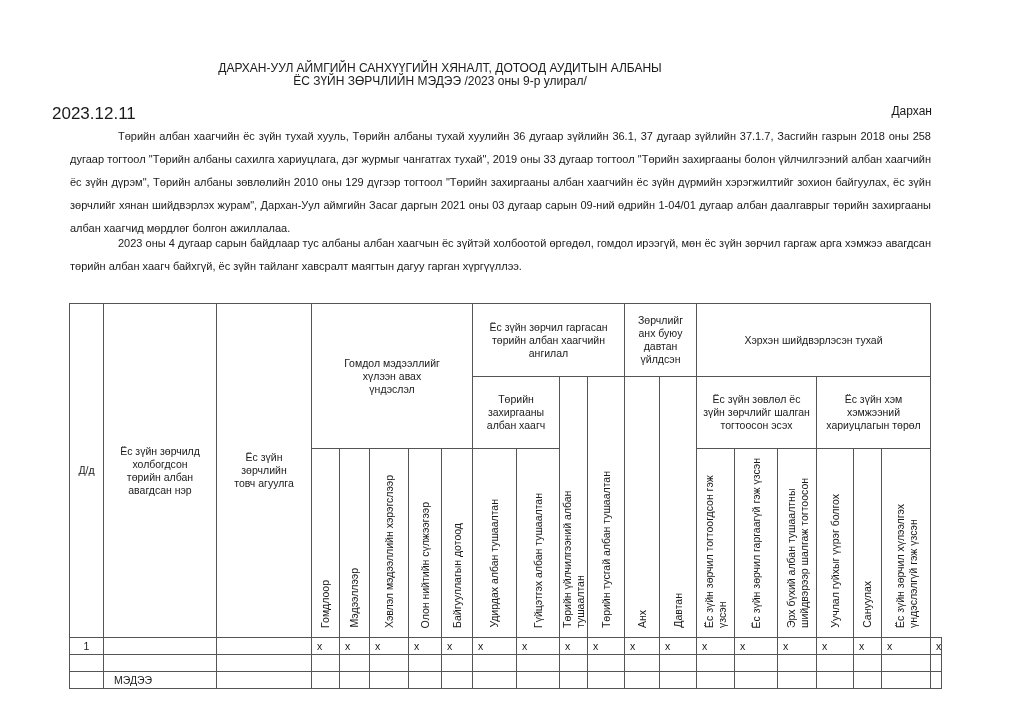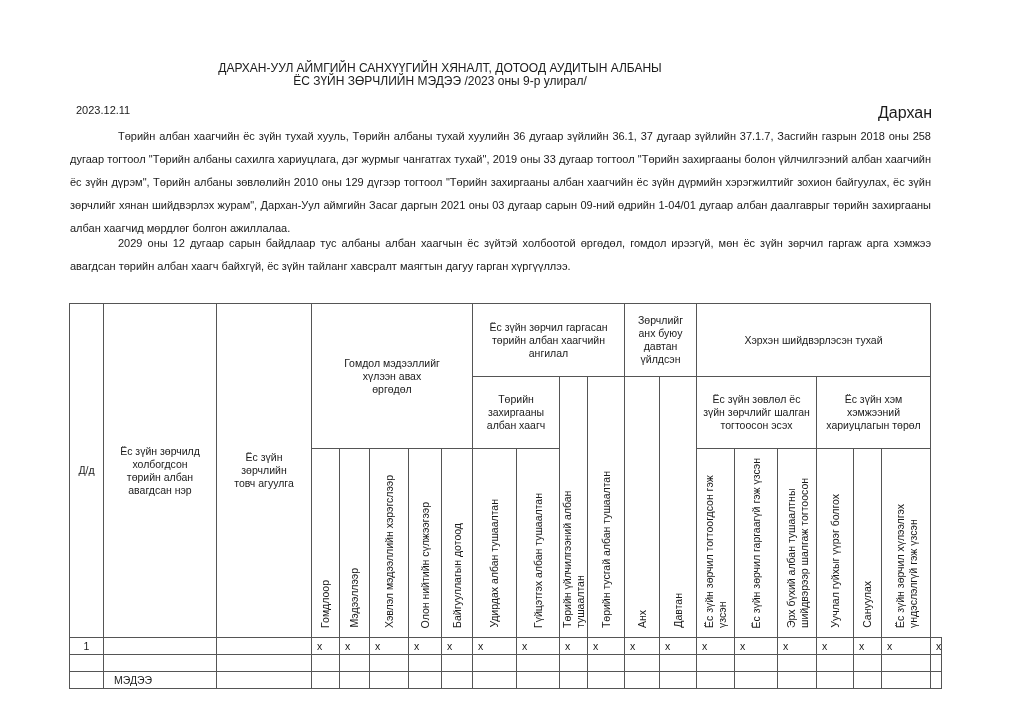--- a/index.html
+++ b/index.html
@@ -8,7 +8,7 @@
   .title { position: absolute; left: 0; width: 880px; text-align: center; font-size: 12px; line-height: 13px; }
   .t1 { top: 62px; }
   .t2 { top: 75px; }
-  .date { position: absolute; left: 76px; top: 104px; font-size: 11px; }
+  .date { position: absolute; left: 52px; top: 104px; font-size: 17px; }
   .place { position: absolute; right: 92px; top: 104px; font-size: 16px; }
   .para { position: absolute; left: 69px; width: 861px; font-size: 11px; line-height: 23px;
           text-align: justify; text-indent: 48px; margin: 1px; }

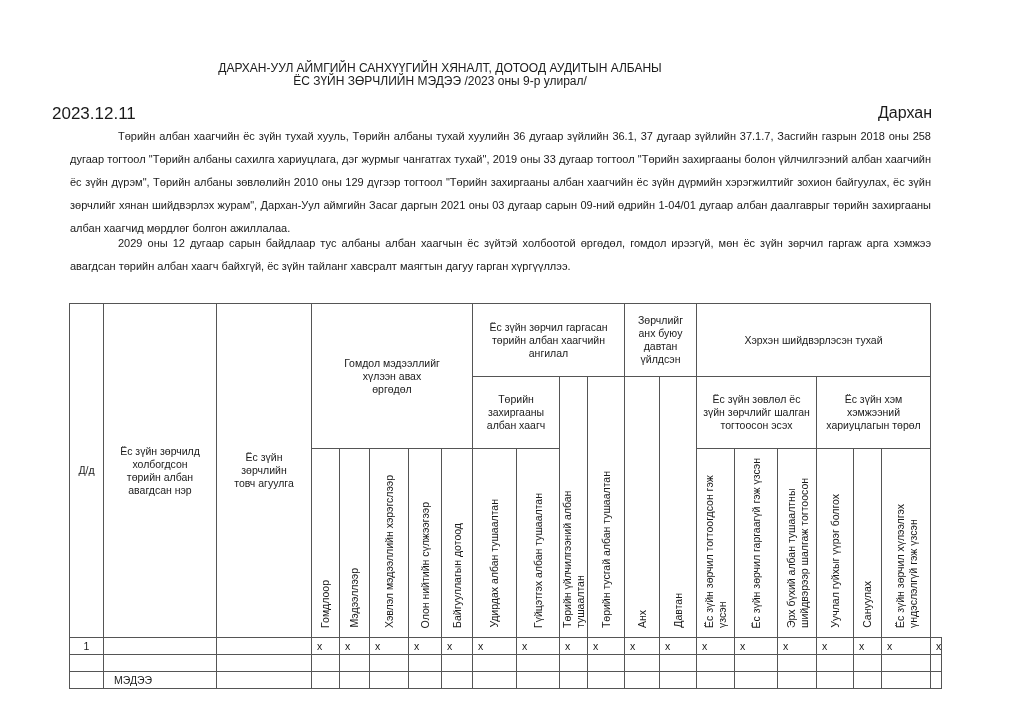--- a/index.html
+++ b/index.html
@@ -9,7 +9,7 @@
   .t1 { top: 62px; }
   .t2 { top: 75px; }
   .date { position: absolute; left: 52px; top: 104px; font-size: 17px; }
-  .place { position: absolute; right: 92px; top: 104px; font-size: 16px; }
+  .place { position: absolute; right: 92px; top: 104px; font-size: 12px; }
   .para { position: absolute; left: 69px; width: 861px; font-size: 11px; line-height: 23px;
           text-align: justify; text-indent: 48px; margin: 1px; }
   .p1 { top: 124px; }

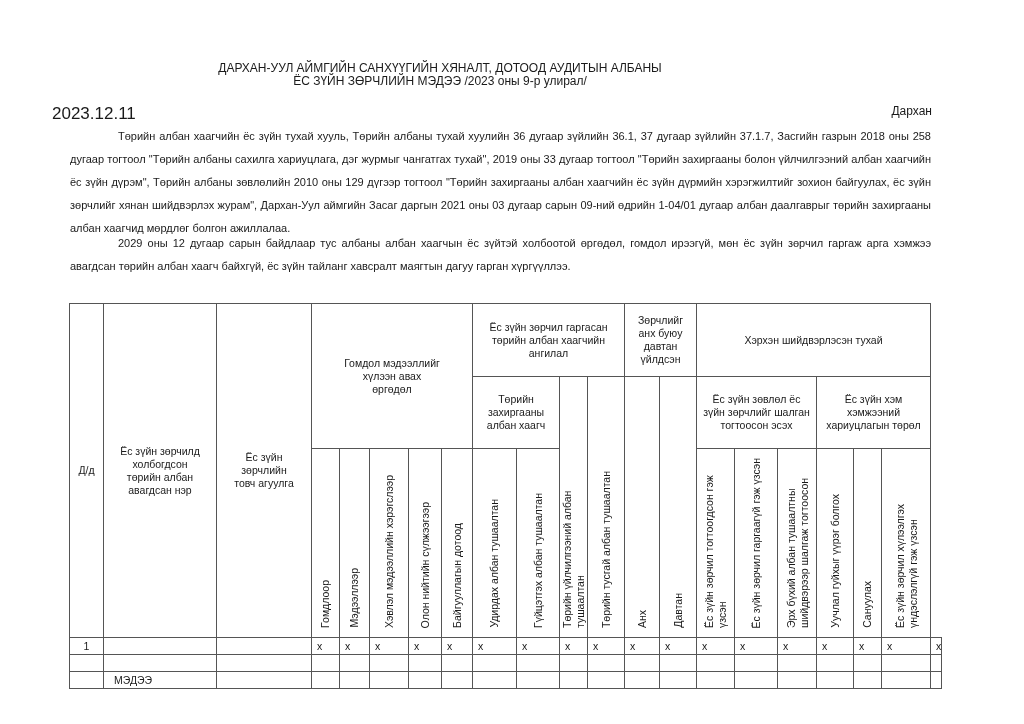--- a/index.html
+++ b/index.html
@@ -33,7 +33,7 @@
 <div class="date">2023.12.11</div>
 <div class="place">Дархан</div>
 <p class="para p1">Төрийн албан хаагчийн ёс зүйн тухай хууль, Төрийн албаны тухай хуулийн 36 дугаар зүйлийн 36.1, 37 дугаар зүйлийн 37.1.7, Засгийн газрын 2018 оны 258 дугаар тогтоол "Төрийн албаны сахилга хариуцлага, дэг журмыг чангатгах тухай", 2019 оны 33 дугаар тогтоол "Төрийн захиргааны болон үйлчилгээний албан хаагчийн ёс зүйн дүрэм",  Төрийн албаны зөвлөлийн 2010 оны 129 дүгээр тогтоол "Төрийн захиргааны албан хаагчийн ёс зүйн дүрмийн хэрэгжилтийг зохион байгуулах, ёс зүйн зөрчлийг хянан шийдвэрлэх журам", Дархан-Уул аймгийн Засаг даргын 2021 оны 03 дугаар сарын 09-ний өдрийн 1-04/01 дугаар албан даалгаврыг төрийн захиргааны албан хаагчид мөрдлөг болгон ажиллалаа.</p>
-<p class="para p2">2029 оны 12 дугаар сарын байдлаар тус албаны албан хаагчын ёс зүйтэй холбоотой өргөдөл, гомдол ирээгүй, мөн ёс зүйн зөрчил гаргаж арга хэмжээ авагдсан төрийн албан хаагч байхгүй, ёс зүйн тайланг хавсралт маягтын дагуу гарган хүргүүллээ.</p>
+<p class="para p2">2023 оны 4 дугаар сарын байдлаар тус албаны албан хаагчын ёс зүйтэй холбоотой өргөдөл, гомдол ирээгүй, мөн ёс зүйн зөрчил гаргаж арга хэмжээ авагдсан төрийн албан хаагч байхгүй, ёс зүйн тайланг хавсралт маягтын дагуу гарган хүргүүллээ.</p>
 
 <table class="grid">
   <colgroup>

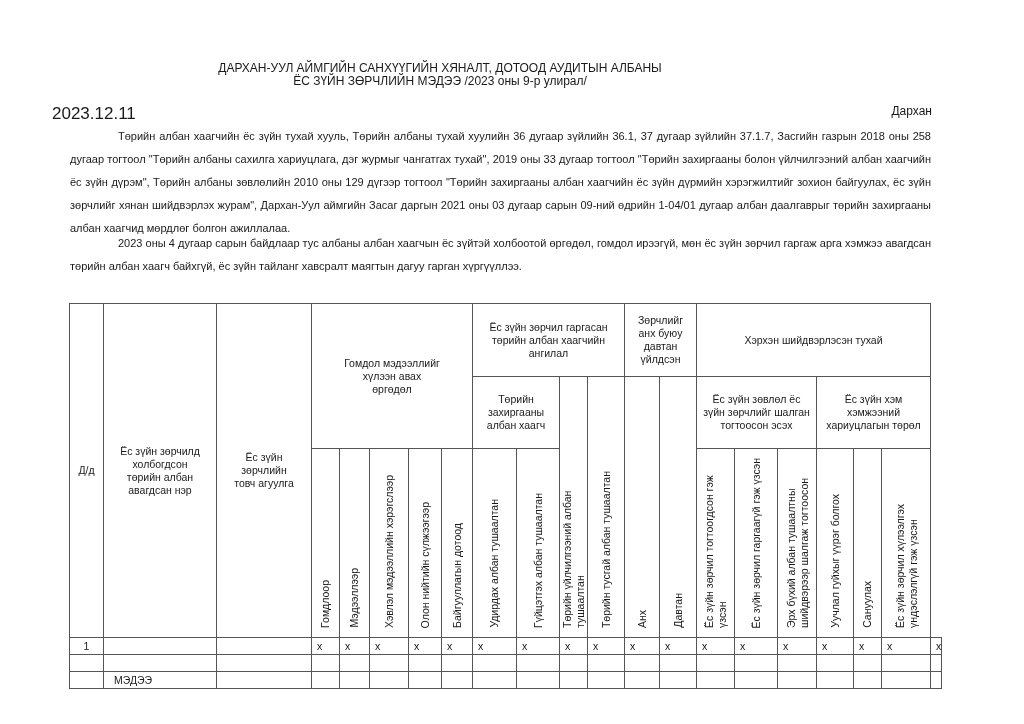--- a/index.html
+++ b/index.html
@@ -63,7 +63,7 @@
     <td rowspan="3">Д/д</td>
     <td rowspan="3" style="padding:0 10px">Ёс зүйн зөрчилд холбогдсон төрийн албан авагдсан нэр</td>
     <td rowspan="3" style="padding:0 16px">Ёс зүйн зөрчлийн товч агуулга</td>
-    <td colspan="5" rowspan="2" style="padding:0 30px">Гомдол мэдээллийг хүлээн авах өргөдөл</td>
+    <td colspan="5" rowspan="2" style="padding:0 30px">Гомдол мэдээллийг хүлээн авах үндэслэл</td>
     <td colspan="4" style="padding:0 4px">Ёс зүйн зөрчил гаргасан төрийн албан хаагчийн ангилал</td>
     <td colspan="2" style="padding:0 4px">Зөрчлийг анх буюу давтан үйлдсэн</td>
     <td colspan="6">Хэрхэн шийдвэрлэсэн тухай</td>

